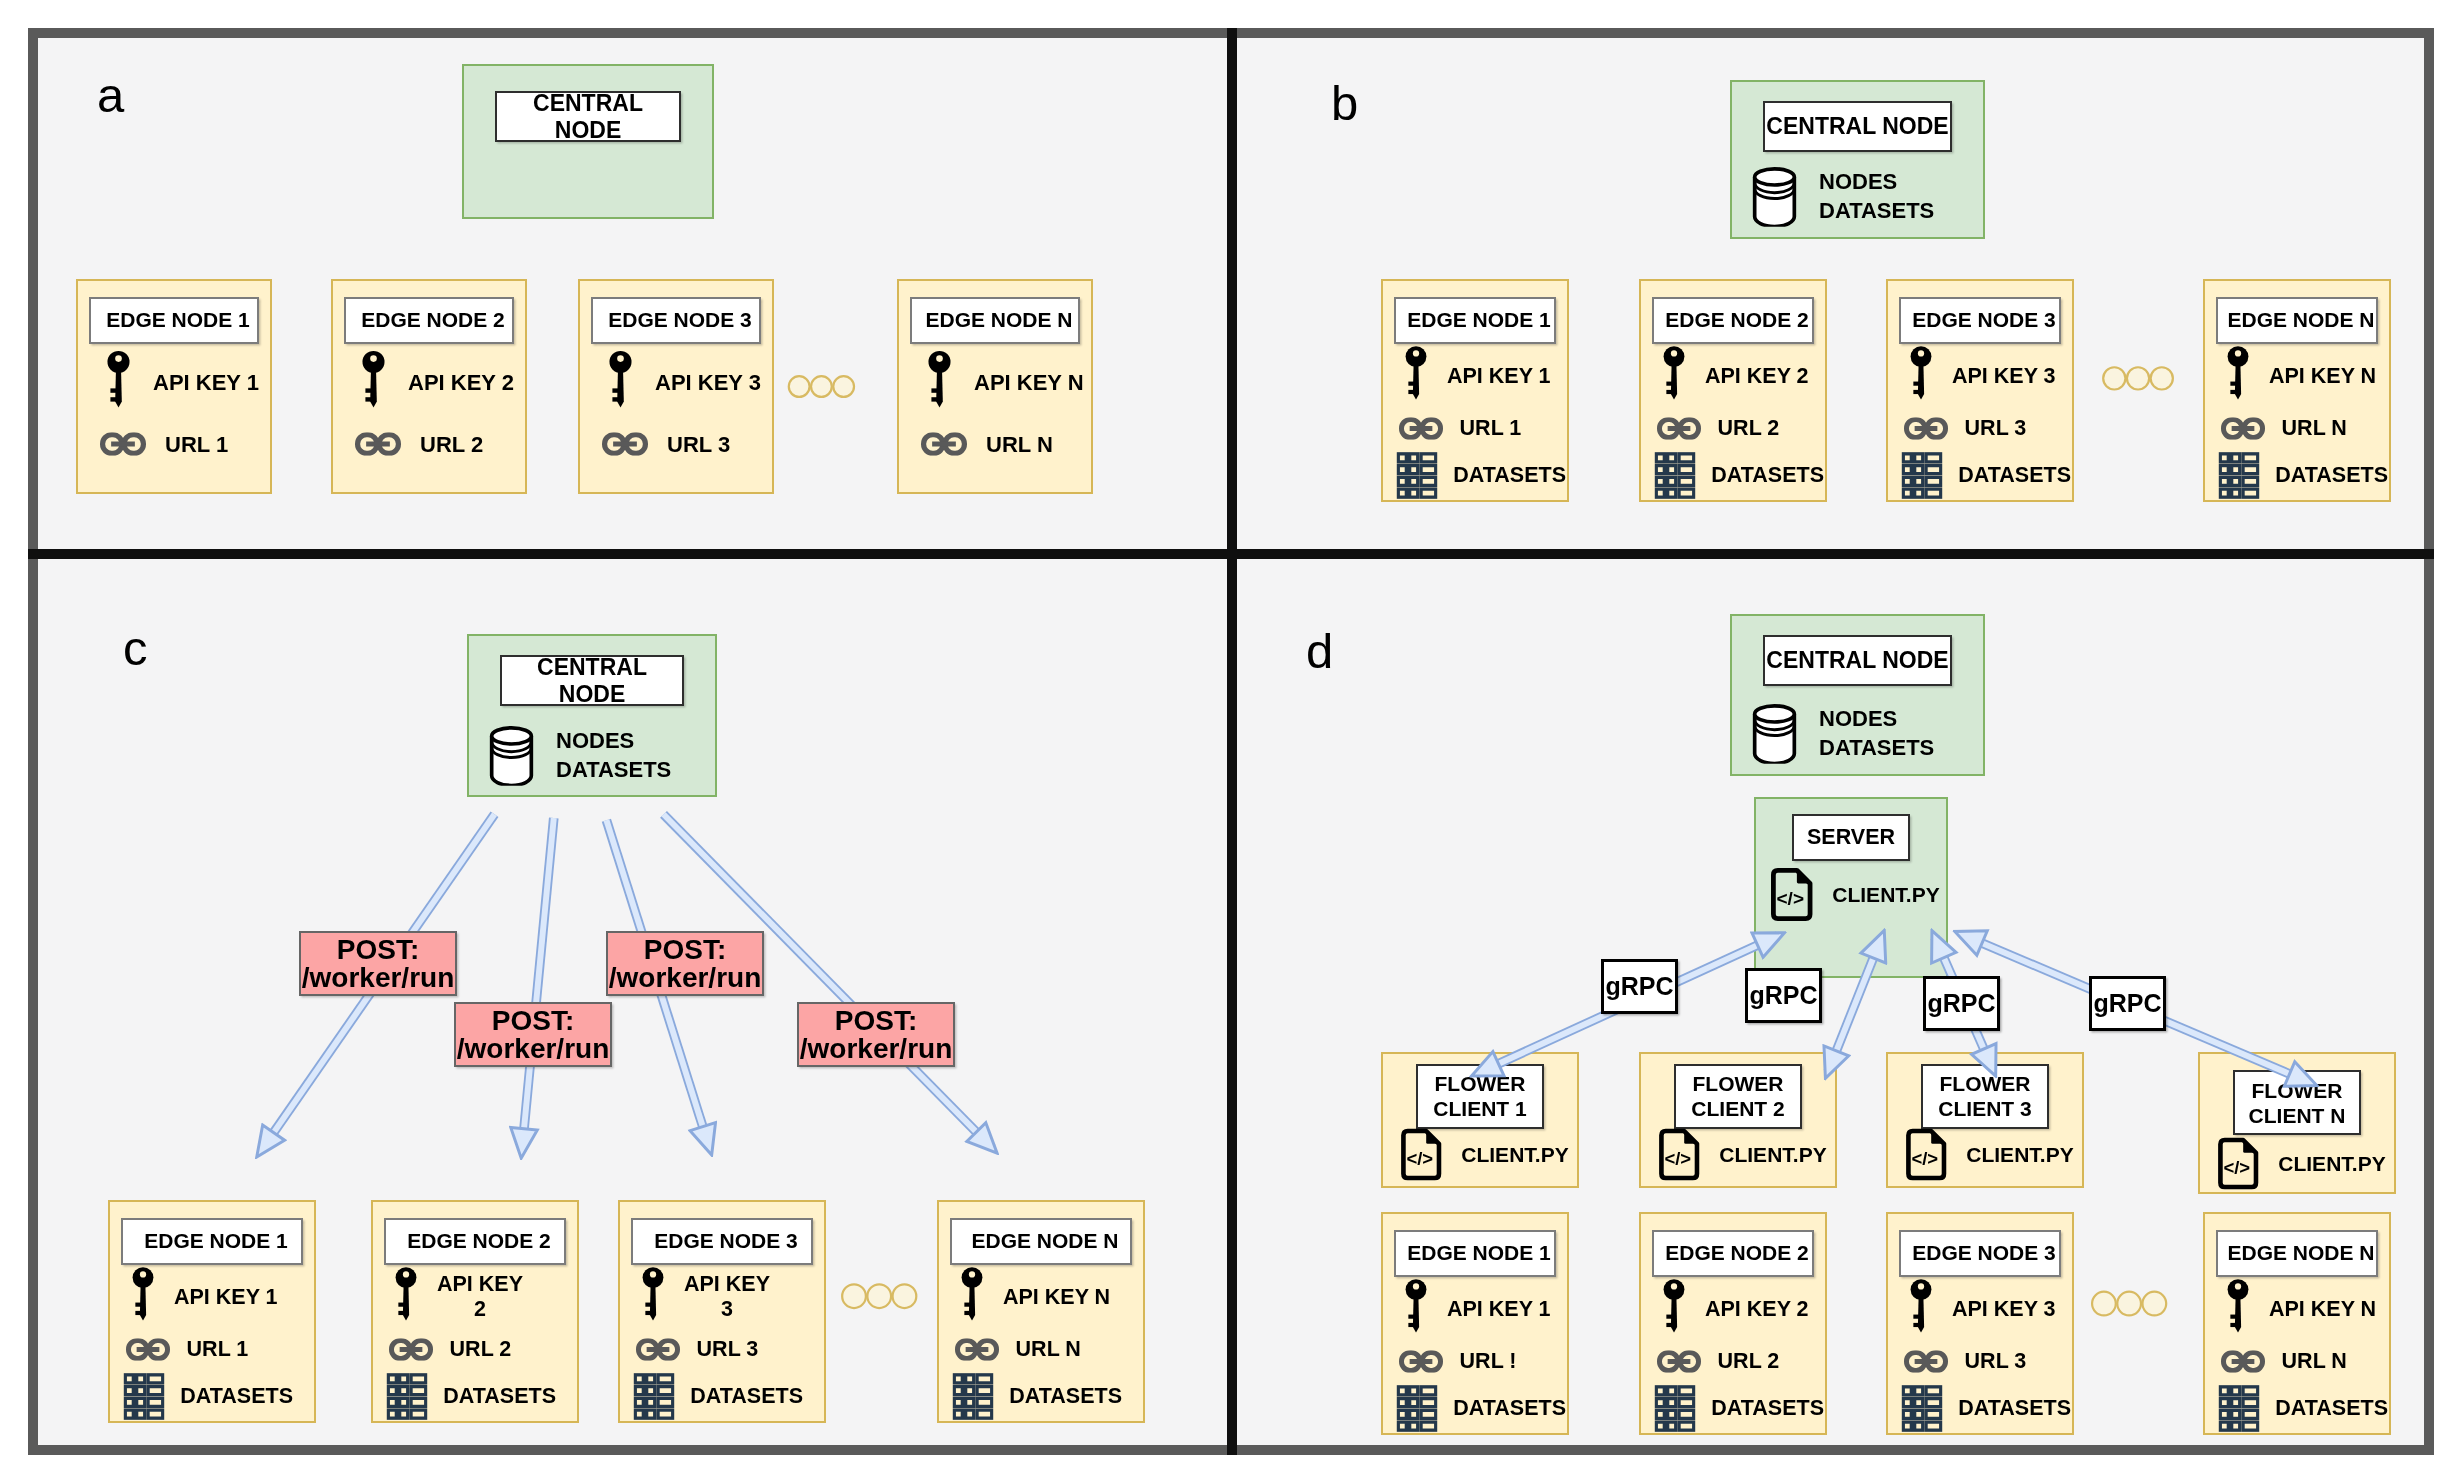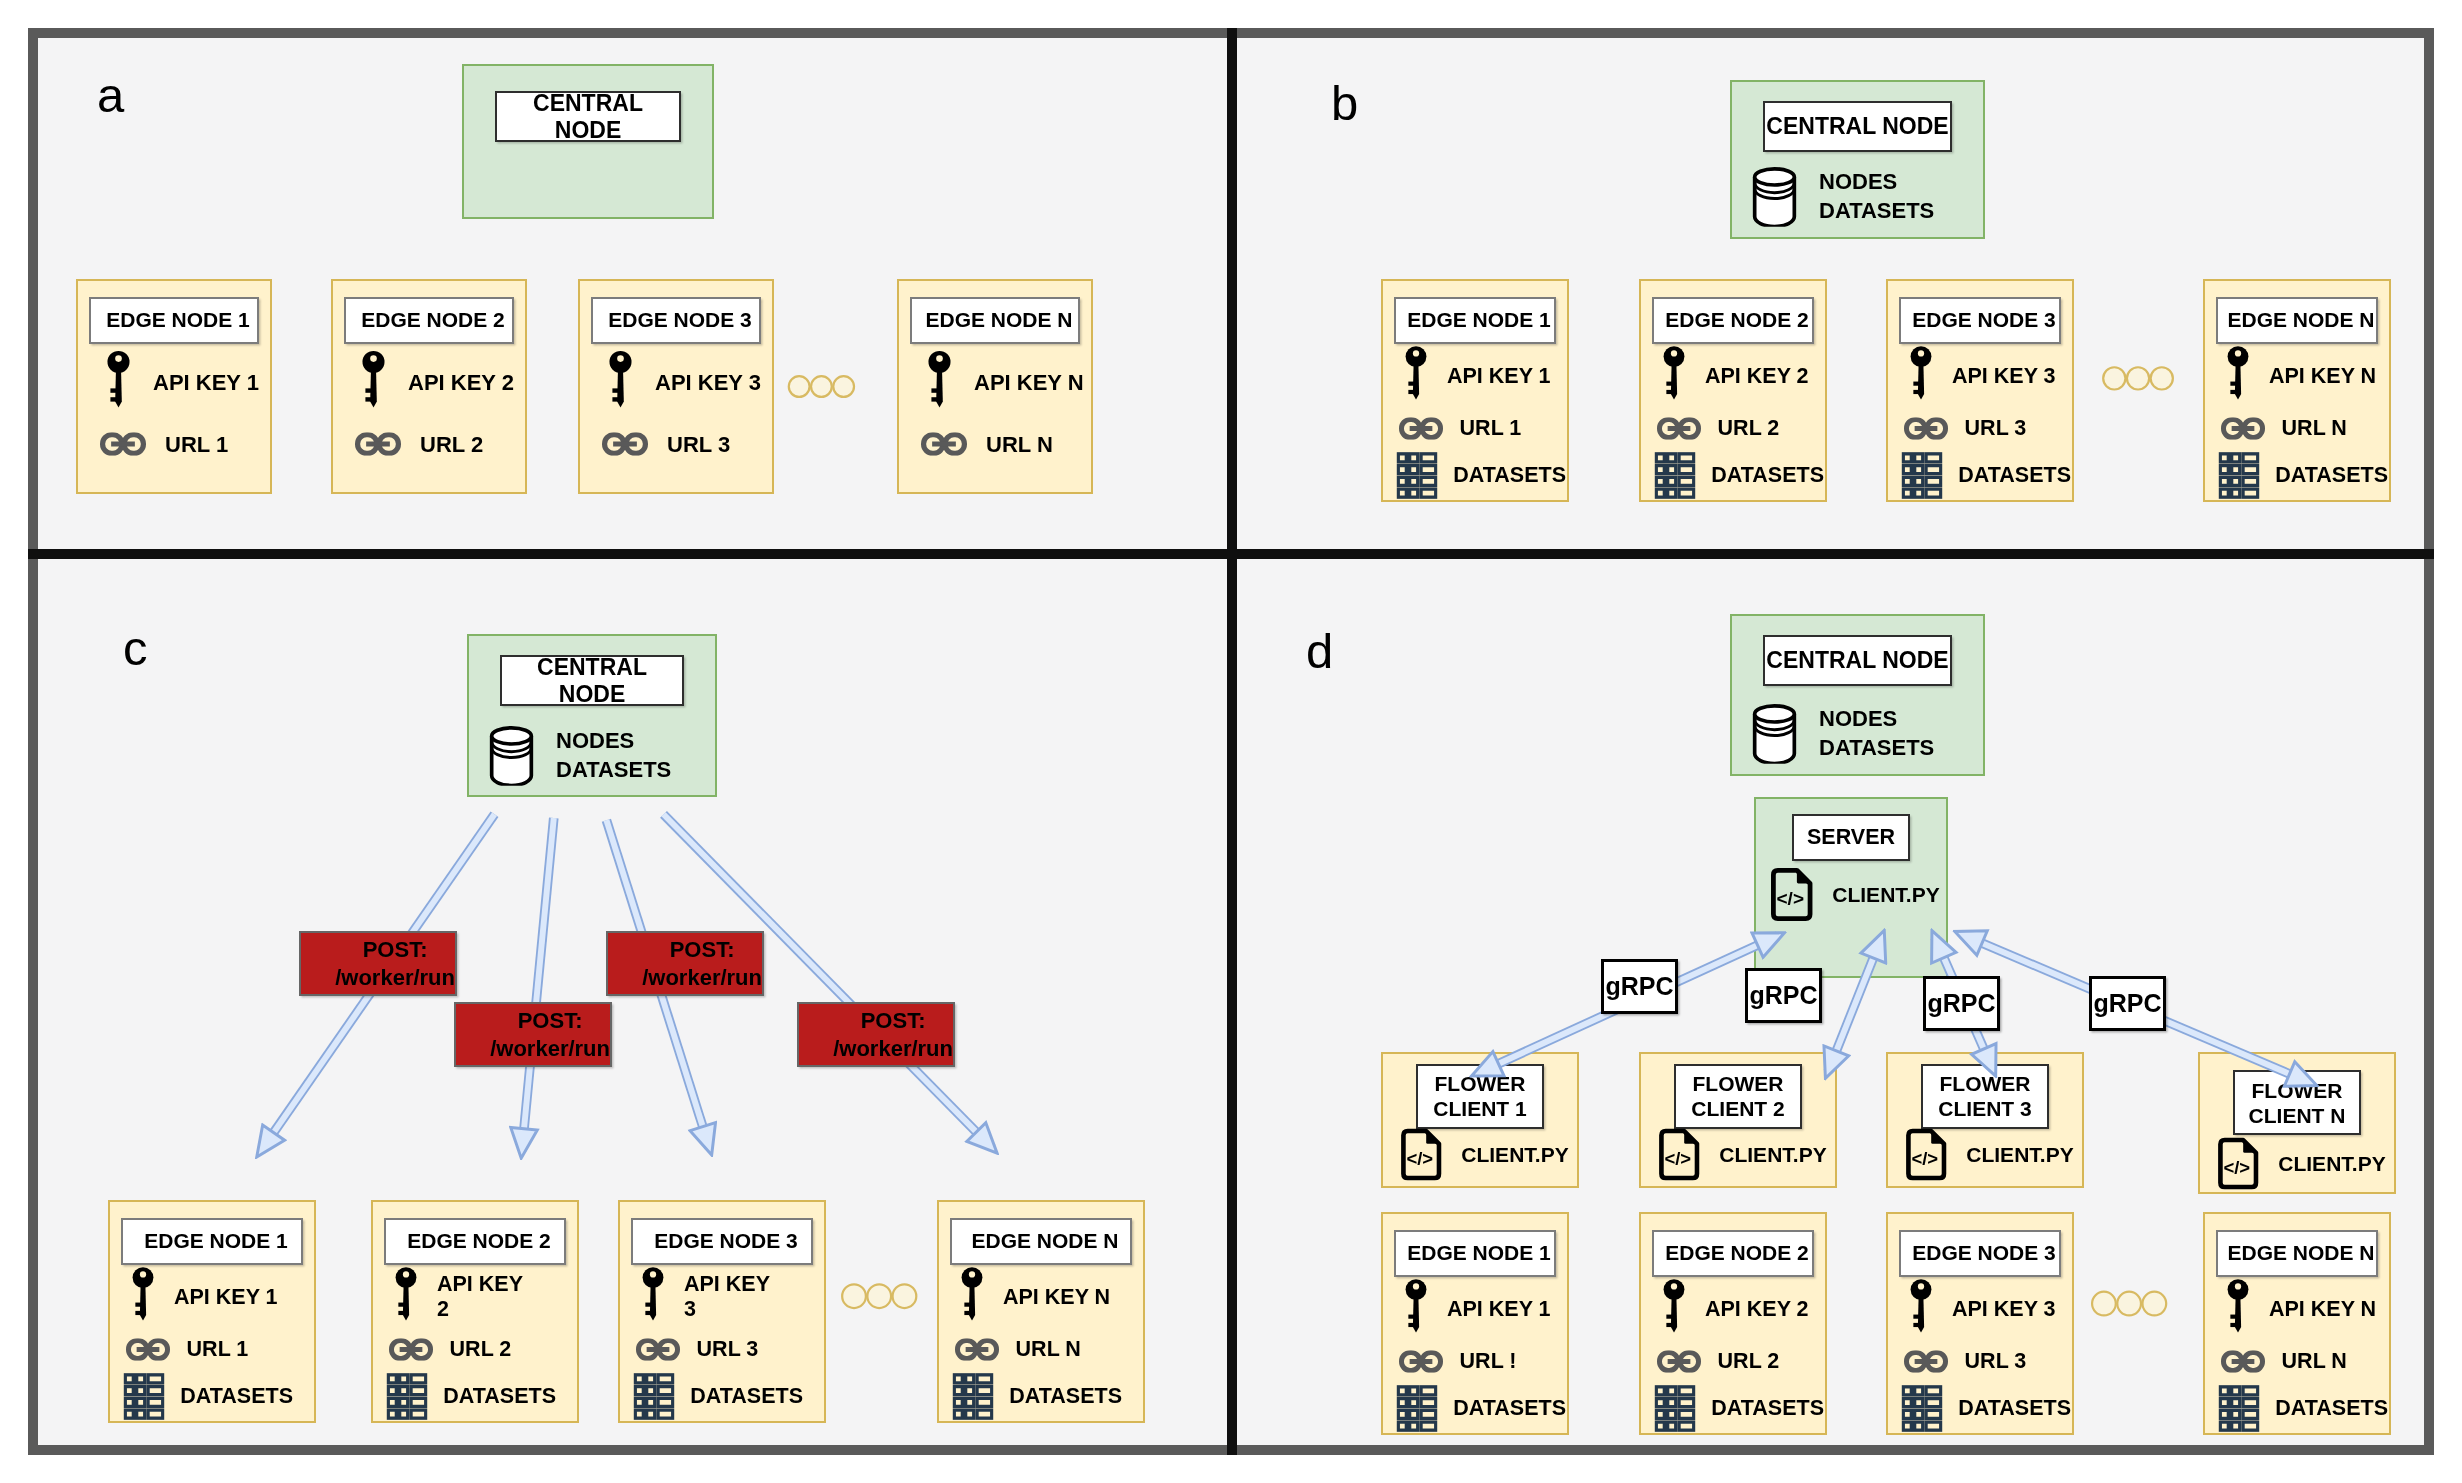--- a/index.html
+++ b/index.html
@@ -18,7 +18,7 @@
   .b-dark{border:2.2px solid #2e2e2e;}
   .t{font-weight:700;white-space:pre-line;}
   .row{position:absolute;display:flex;align-items:center;}
-  .row .t{line-height:25px;}
+  .row .t{line-height:25px;text-align:center;}
   .icon{flex:0 0 auto;display:block;}
   .ic-key{color:#000;}
   .ic-chain{color:#595959;}

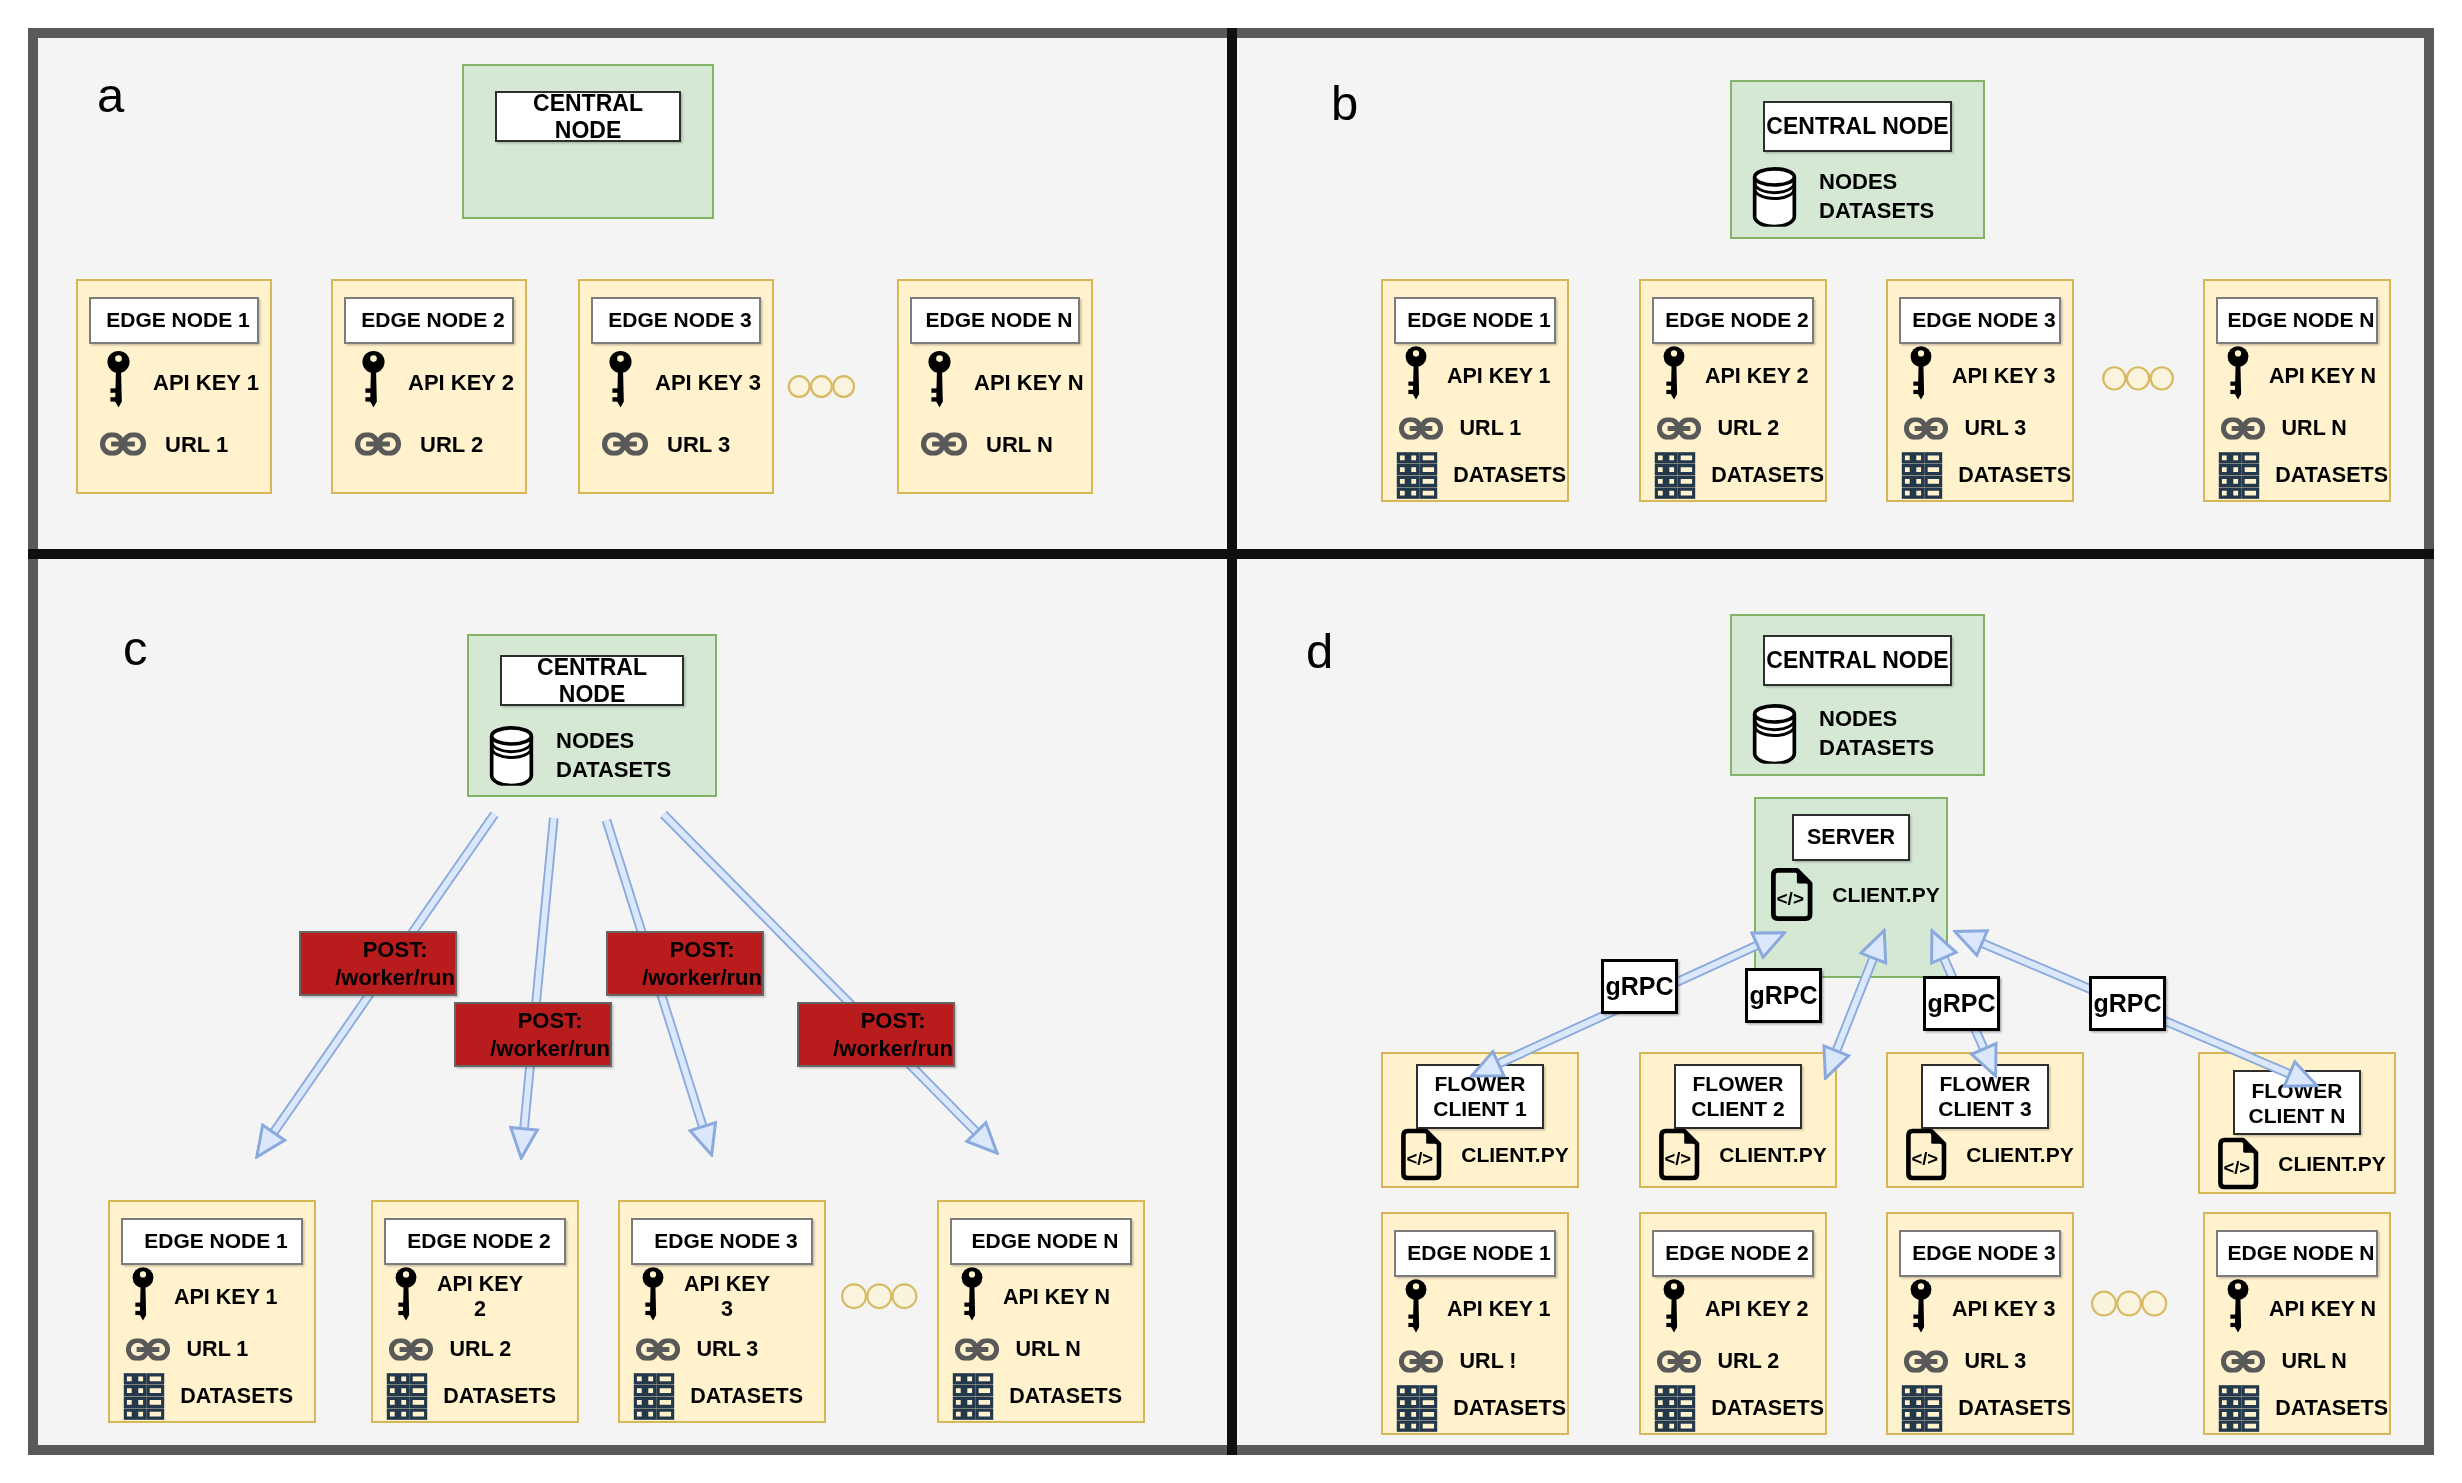--- a/index.html
+++ b/index.html
@@ -39,8 +39,8 @@
   .fclbl{left:33px;right:33px;top:9.6px;height:65px;font-size:21px;line-height:25px;}
   .row-file{left:16.3px;top:73px;height:55px;gap:19px;font-size:21px;}
   .server .slbl{left:36px;right:36px;top:15px;height:47px;font-size:21.5px;}
-  .plabel{position:absolute;background:#b91c1c;border:2.2px solid #666;font-weight:700;font-size:22px;line-height:28px;
-          display:flex;align-items:center;justify-content:flex-end;text-align:center;white-space:pre-line;
+  .plabel{position:absolute;background:#fca5a5;border:2.2px solid #666;font-weight:700;font-size:28px;line-height:28px;
+          display:flex;align-items:center;justify-content:center;text-align:center;white-space:pre-line;
           box-sizing:border-box;z-index:7;box-shadow:1.5px 1.5px 2.2px rgba(0,0,0,.25);}
   .glabel{position:absolute;background:#fff;border:3px solid #000;font-weight:700;font-size:25px;
           display:flex;align-items:center;justify-content:center;box-sizing:border-box;z-index:7;

